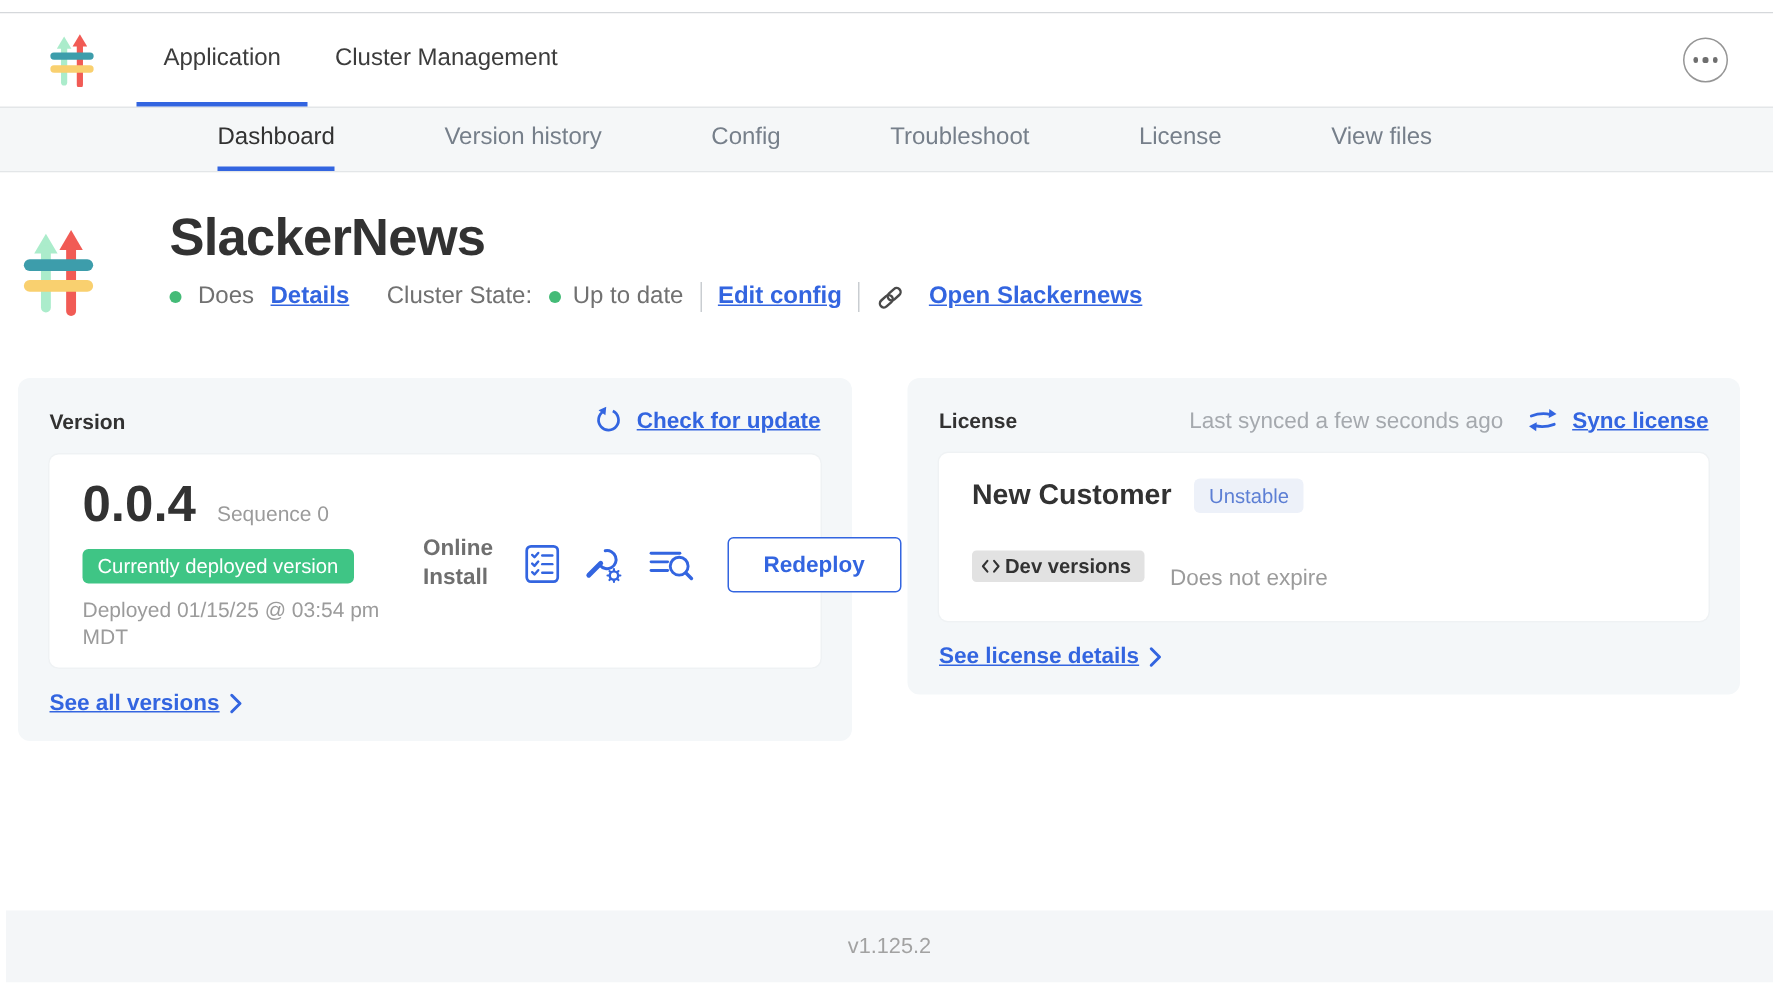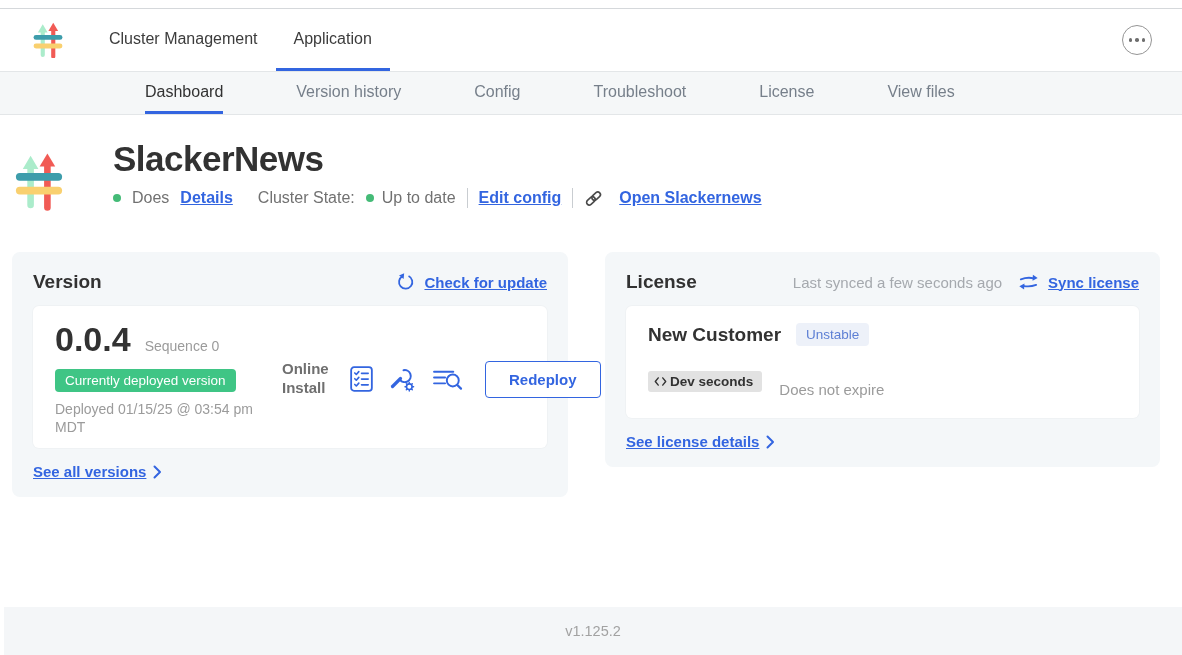--- a/index.html
+++ b/index.html
@@ -114,11 +114,11 @@
       </g>
     </svg>
   </span>
+  <div class="primary-tab active">
+      <span>Application</span>
+    </div>
   <div class="primary-tab">
       <span>Cluster Management</span>
-    </div>
-  <div class="primary-tab active">
-      <span>Application</span>
     </div>
   <div class="menu-btn">
     <span class="dot"></span>

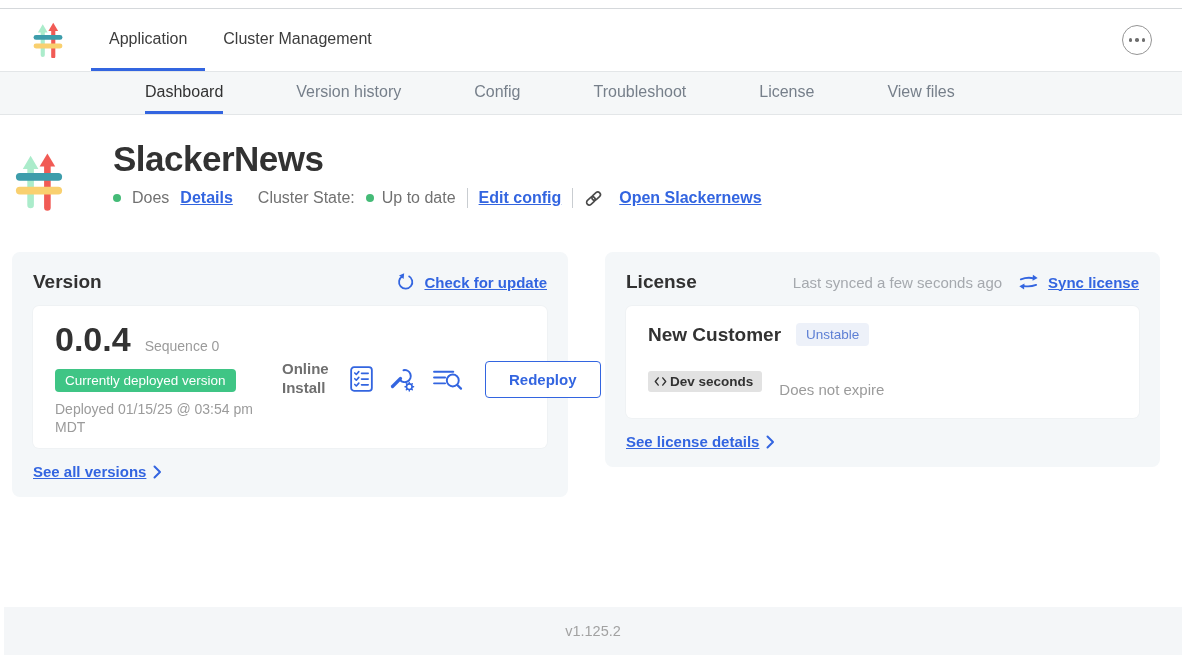--- a/index.html
+++ b/index.html
@@ -52,7 +52,7 @@
   .card.version { width:556px; }
   .card.license { width:555px; }
   .card-head { display:flex; align-items:center; }
-  .card-title { font-size:19px; font-weight:bold; color:#323232; }
+  .card-title { font-size:14px; font-weight:bold; color:#323232; }
   .head-right { margin-left:auto; display:flex; align-items:center; gap:9px; }
   .head-link { font-size:15px; }
   .muted { color:#a5a9ae; font-weight:normal; }

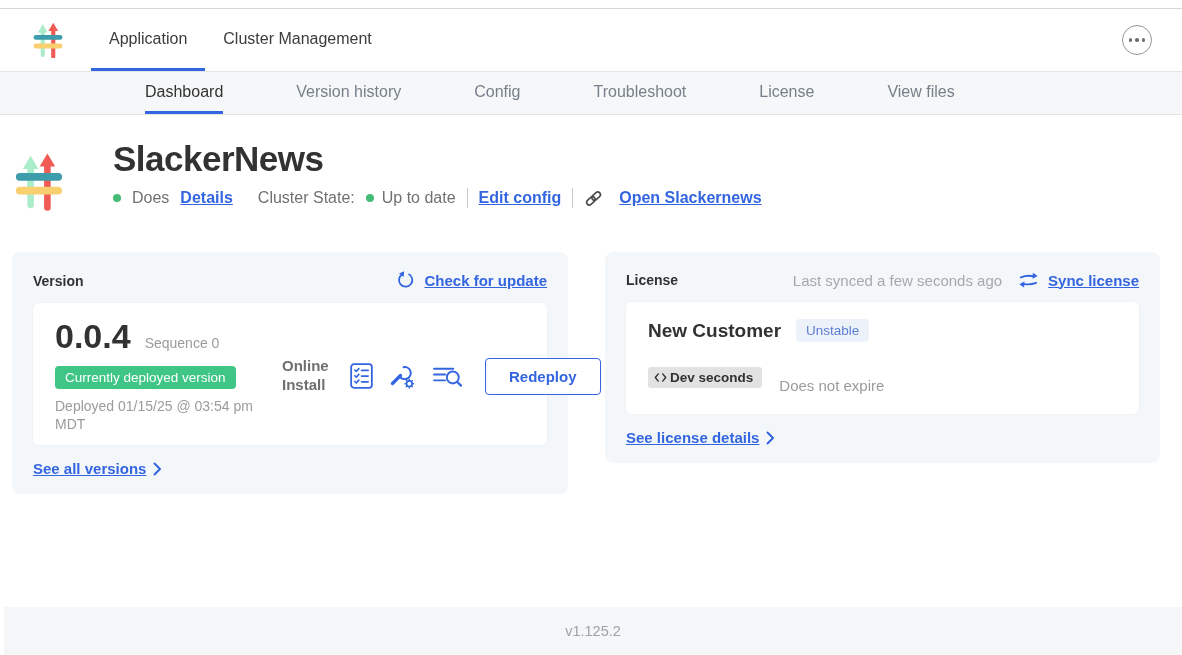--- a/index.html
+++ b/index.html
@@ -297,7 +297,7 @@
                 </g>
               </svg>
             </span>
-            <span>Dev seconds</span>
+            <span>Dev versions</span>
           </span>
           <span class="expiry">Does not expire</span>
         </div>

